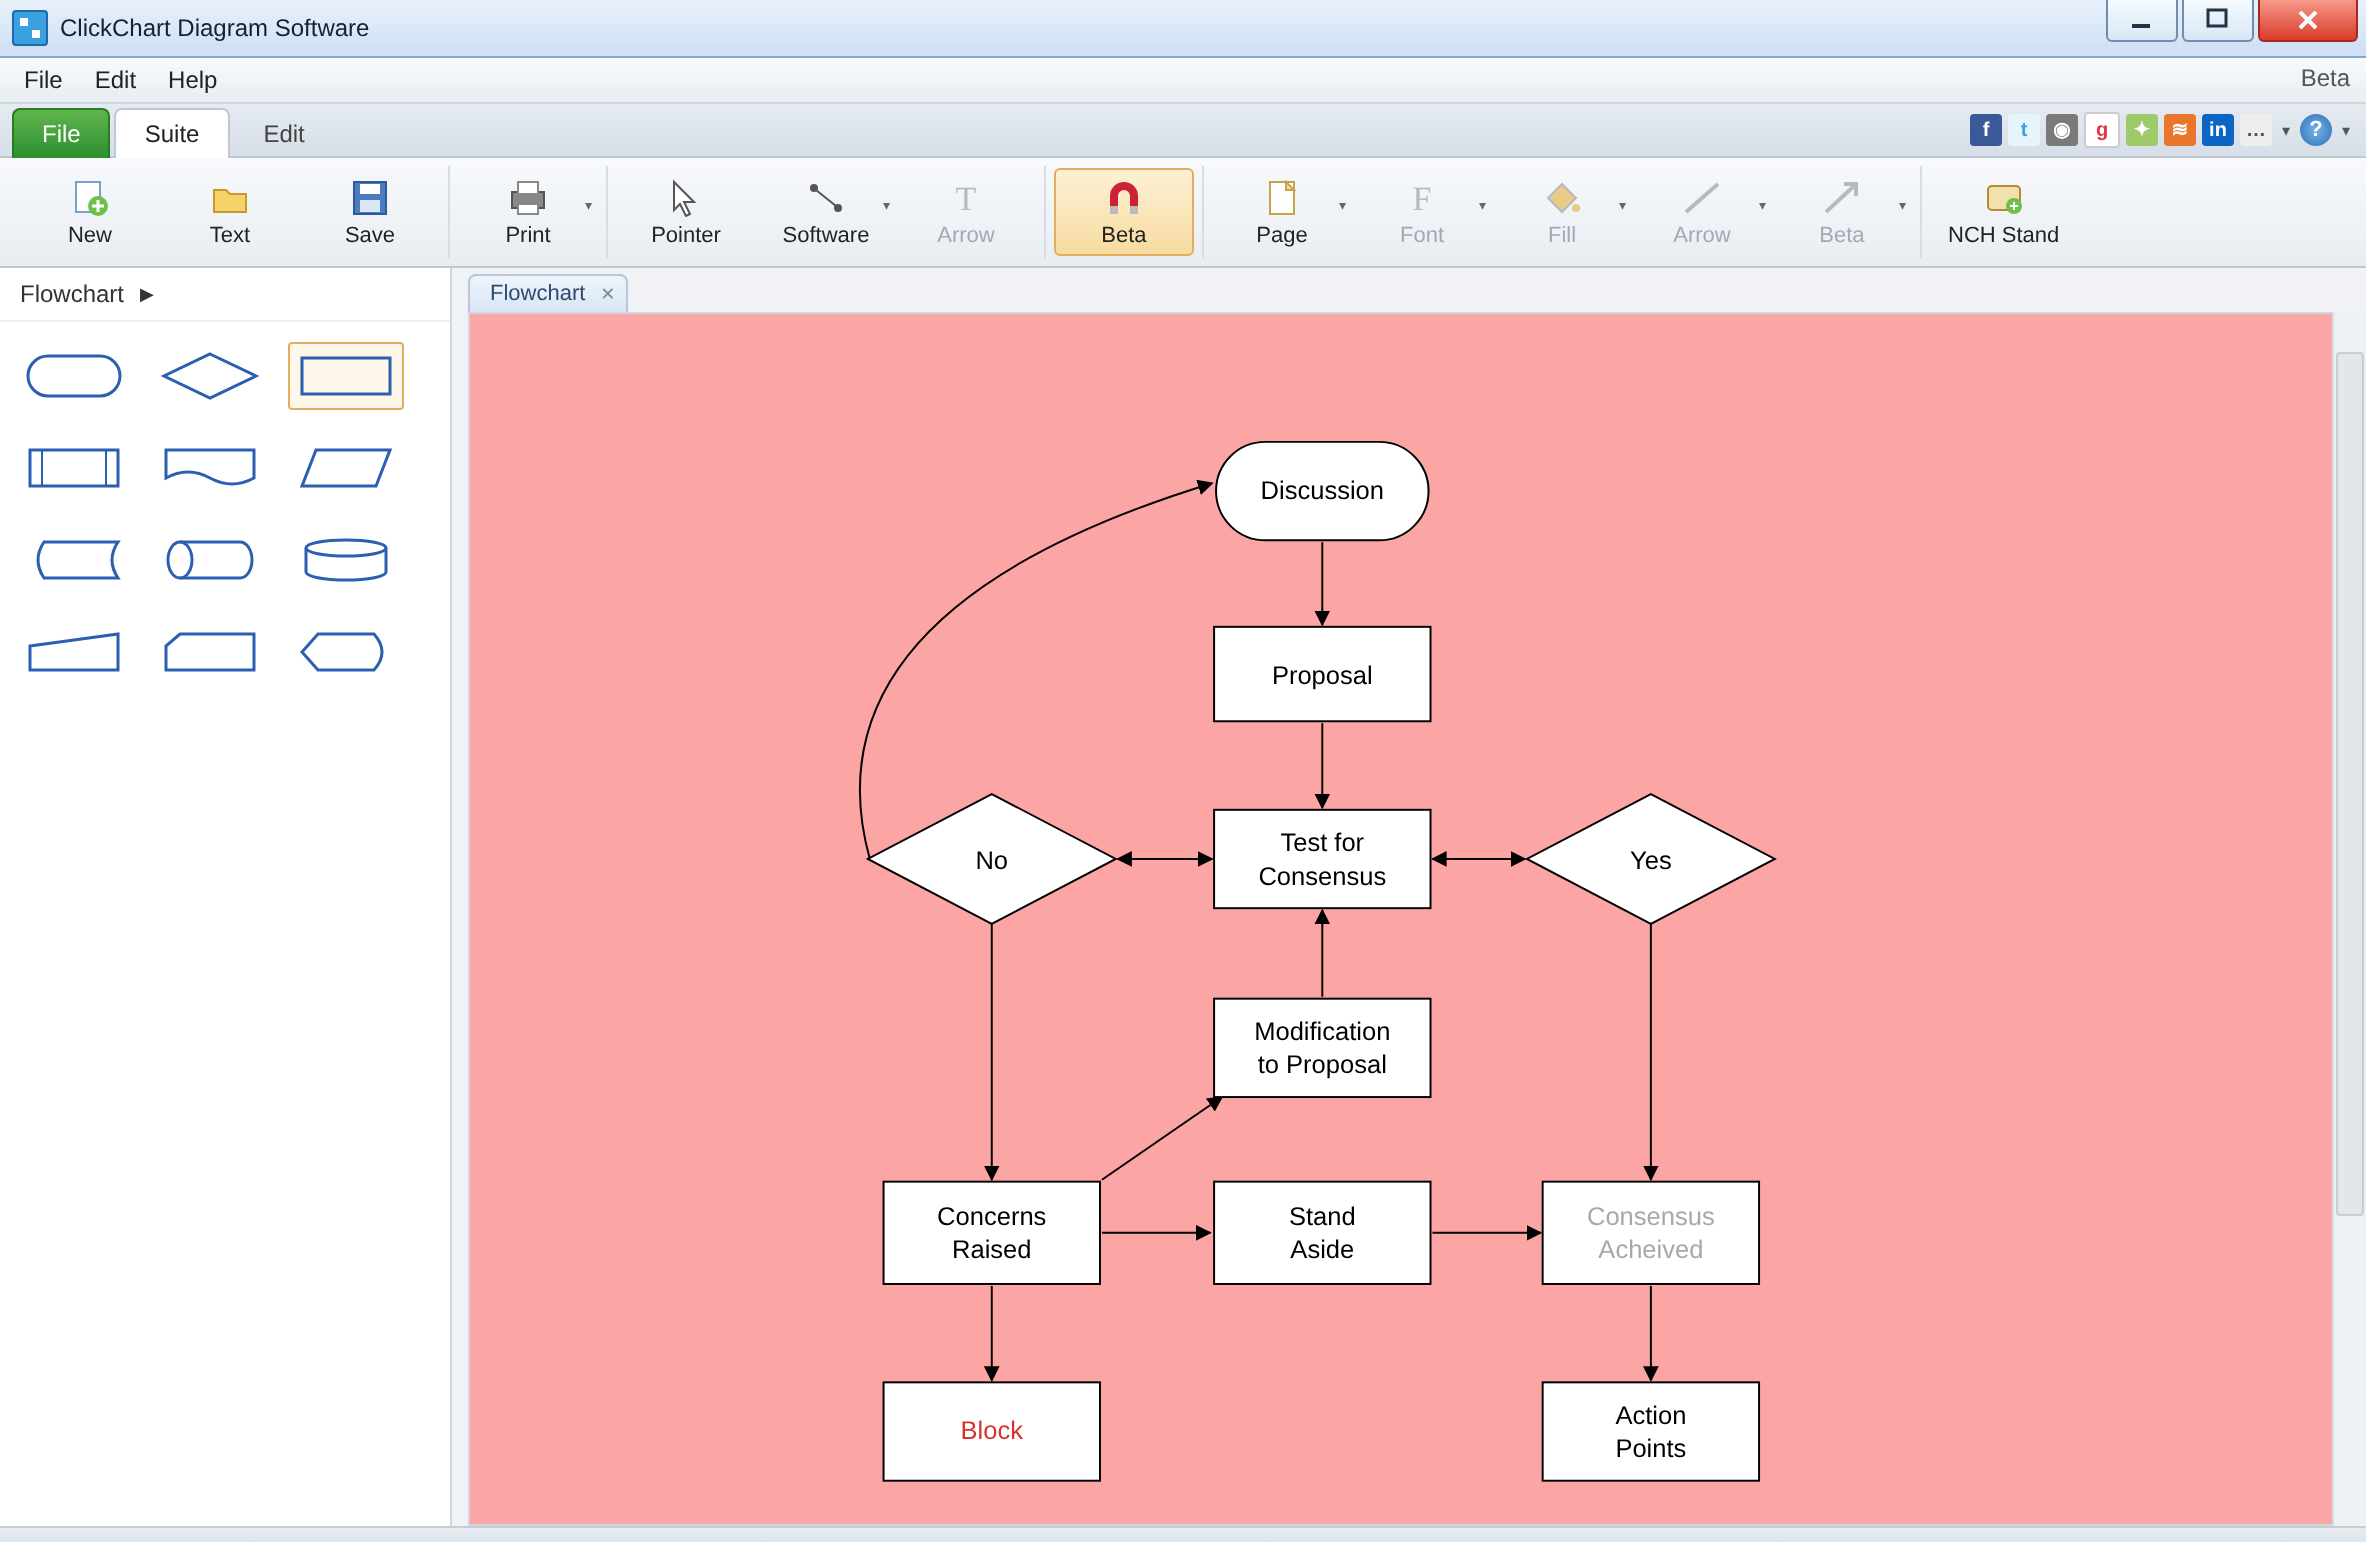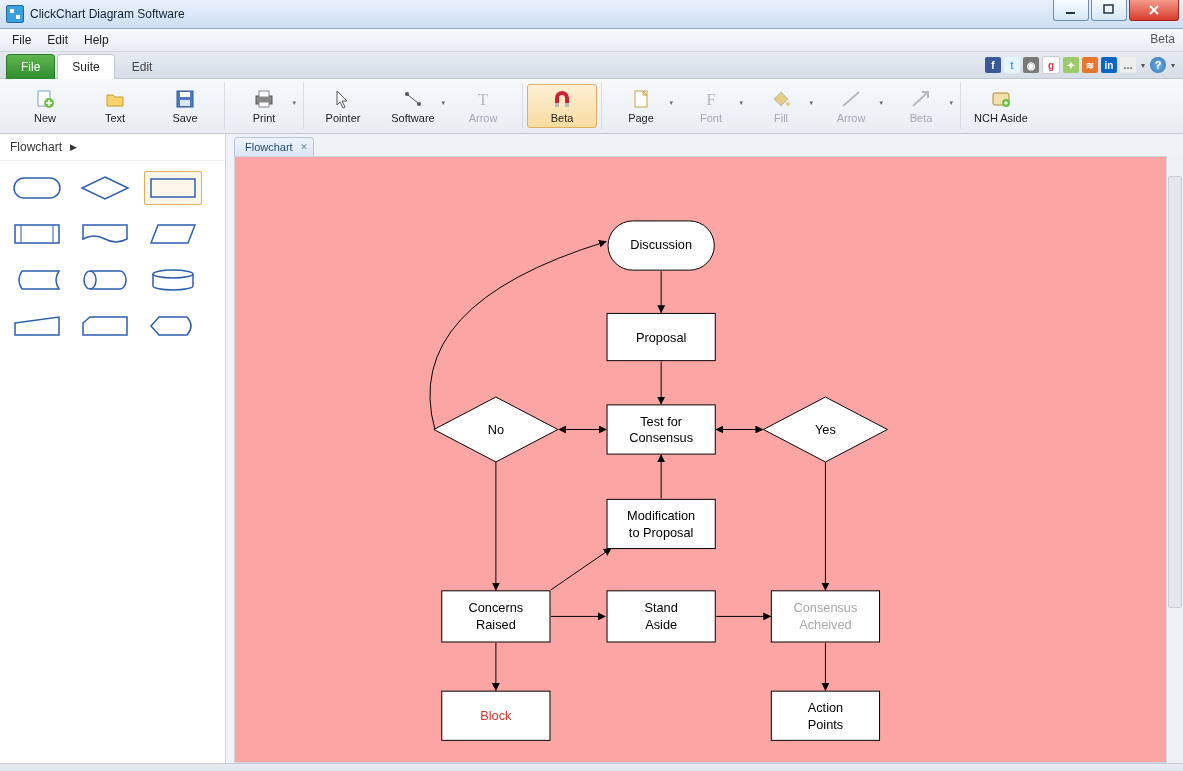--- a/index.html
+++ b/index.html
@@ -257,7 +257,7 @@
             <path d="M16 13v4M14 15h4" stroke="#fff"></path>
           </svg>
         </div>
-        <div class="lbl">NCH Aside</div>
+        <div class="lbl">NCH Stand</div>
       </div>
   </div>
 </div>

